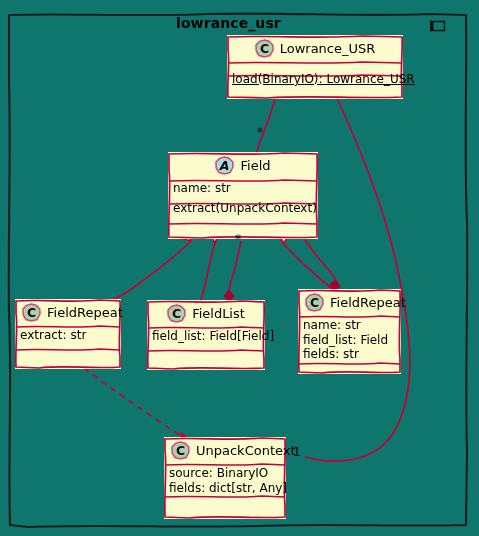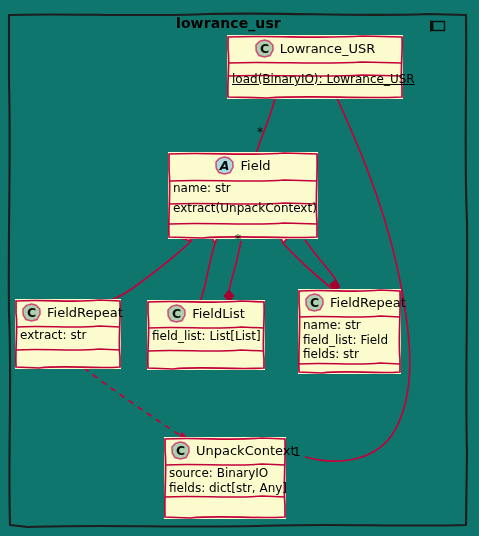--- a/index.html
+++ b/index.html
@@ -278,7 +278,7 @@
         <span class="cls-name">FieldList</span>
       </div>
       <div class="compartment">
-        <div class="member">field_list: List[List]</div>
+        <div class="member">field_list: Field[Field]</div>
       </div>
       <div class="compartment empty-comp"></div>
     </div>

